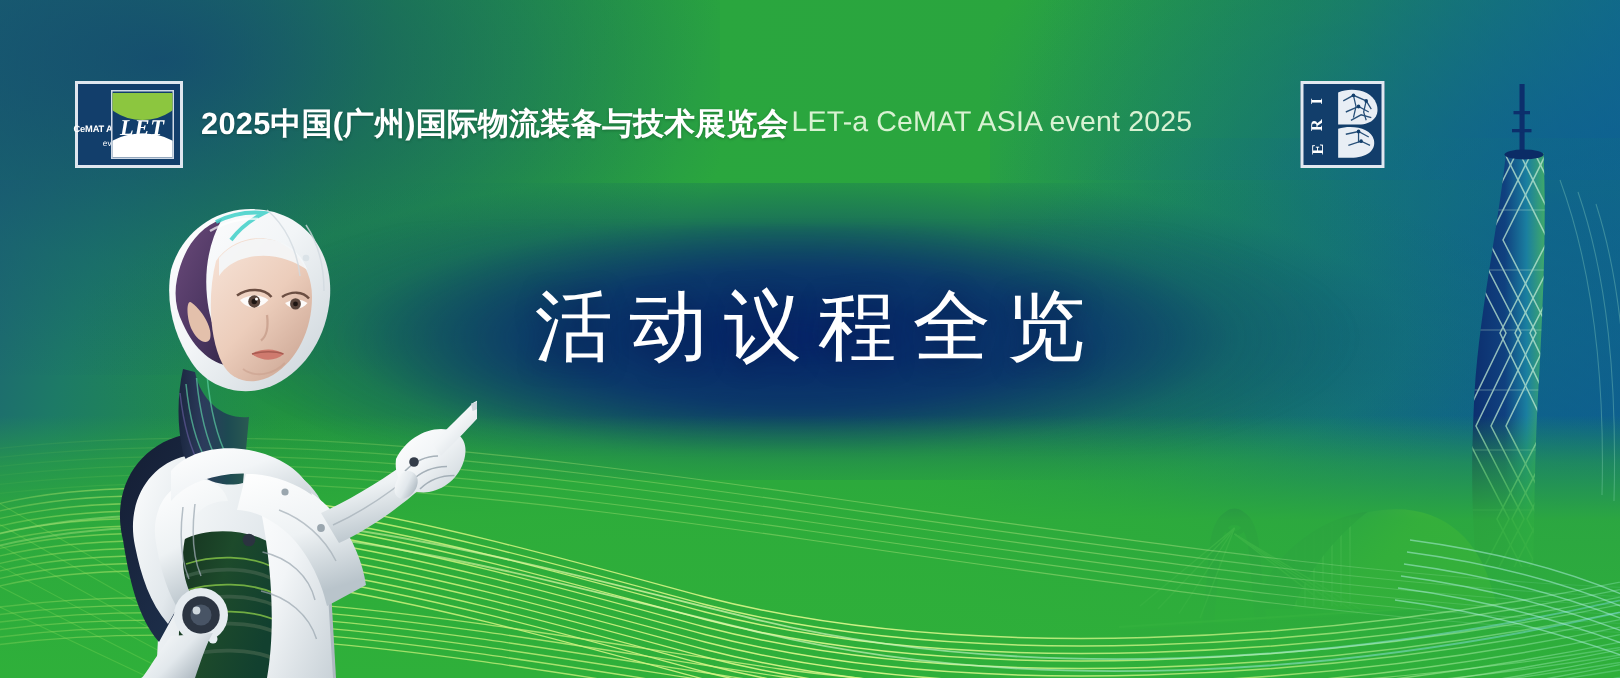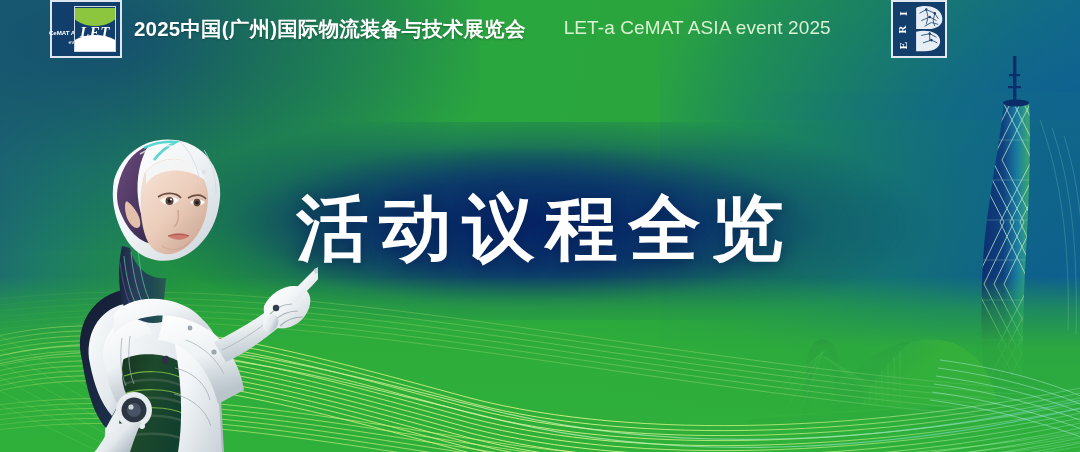--- a/index.html
+++ b/index.html
@@ -93,8 +93,8 @@
   
   .header{
     position:absolute;left:0;right:0;top:0;height:112px;
-    display:flex;align-items:flex-start;
-    padding-left:50px;gap:0;
+    display:flex;align-items:flex-end;
+    padding-left:50px;gap:12px;
     z-index:30;
   }
   .logo-block{display:flex;align-items:center;gap:12px;}

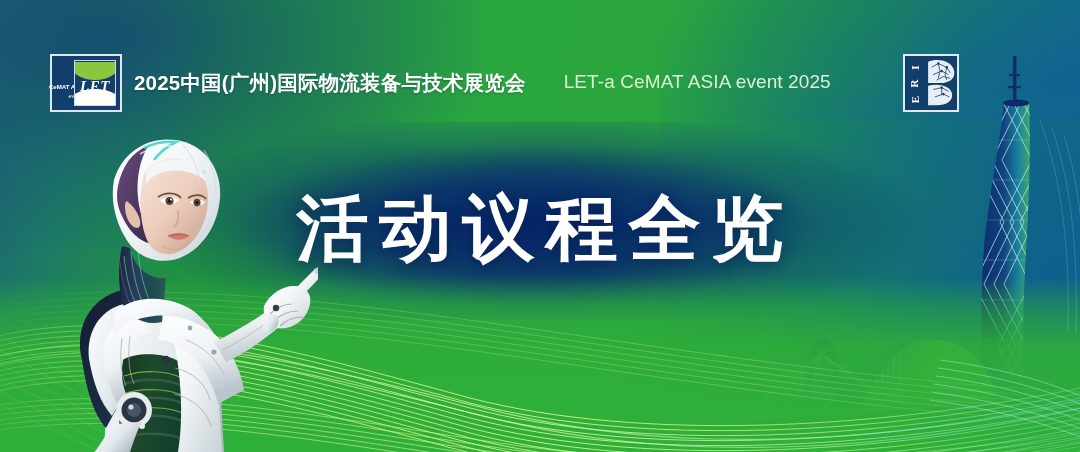--- a/index.html
+++ b/index.html
@@ -172,7 +172,7 @@
   }
   .logo-en{
     color:#d9f2d2;font-size:19px;font-weight:normal;
-    letter-spacing:.1px;line-height:1.15;white-space:nowrap;margin-left:36px;
+    letter-spacing:.1px;line-height:1.15;white-space:nowrap;
   }
 
   

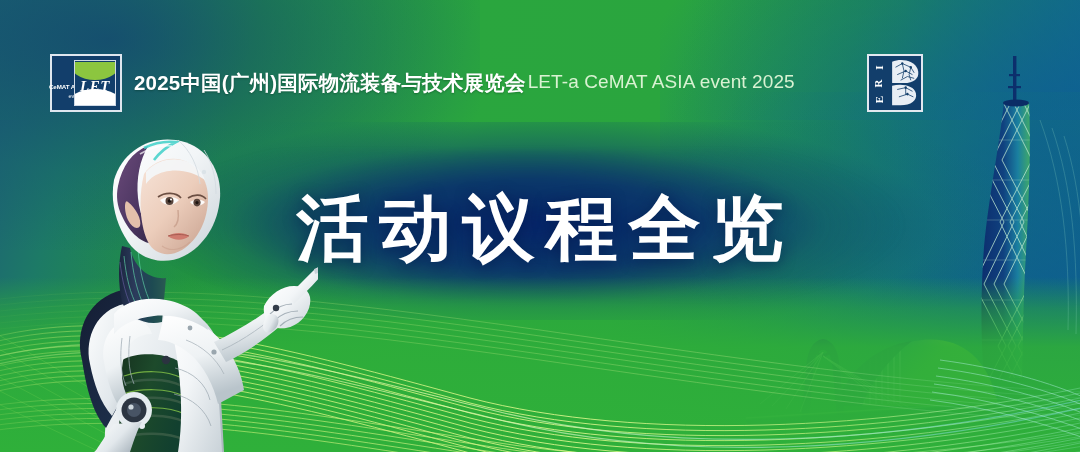--- a/index.html
+++ b/index.html
@@ -185,8 +185,8 @@
   .title-inner{
     display:inline-block;
     color:#ffffff;
-    font-size:72px;
-    font-weight:bold;
+    font-size:52px;
+    font-weight:normal;
     letter-spacing:11px;
     line-height:1;
     padding-left:11px;

